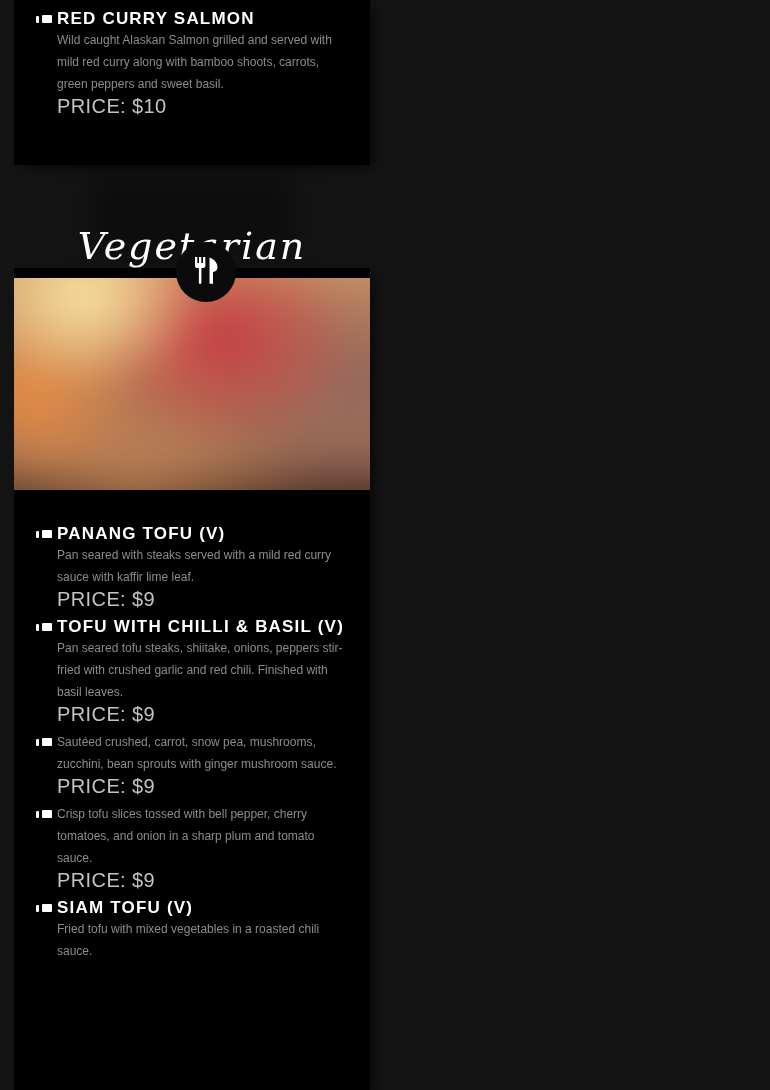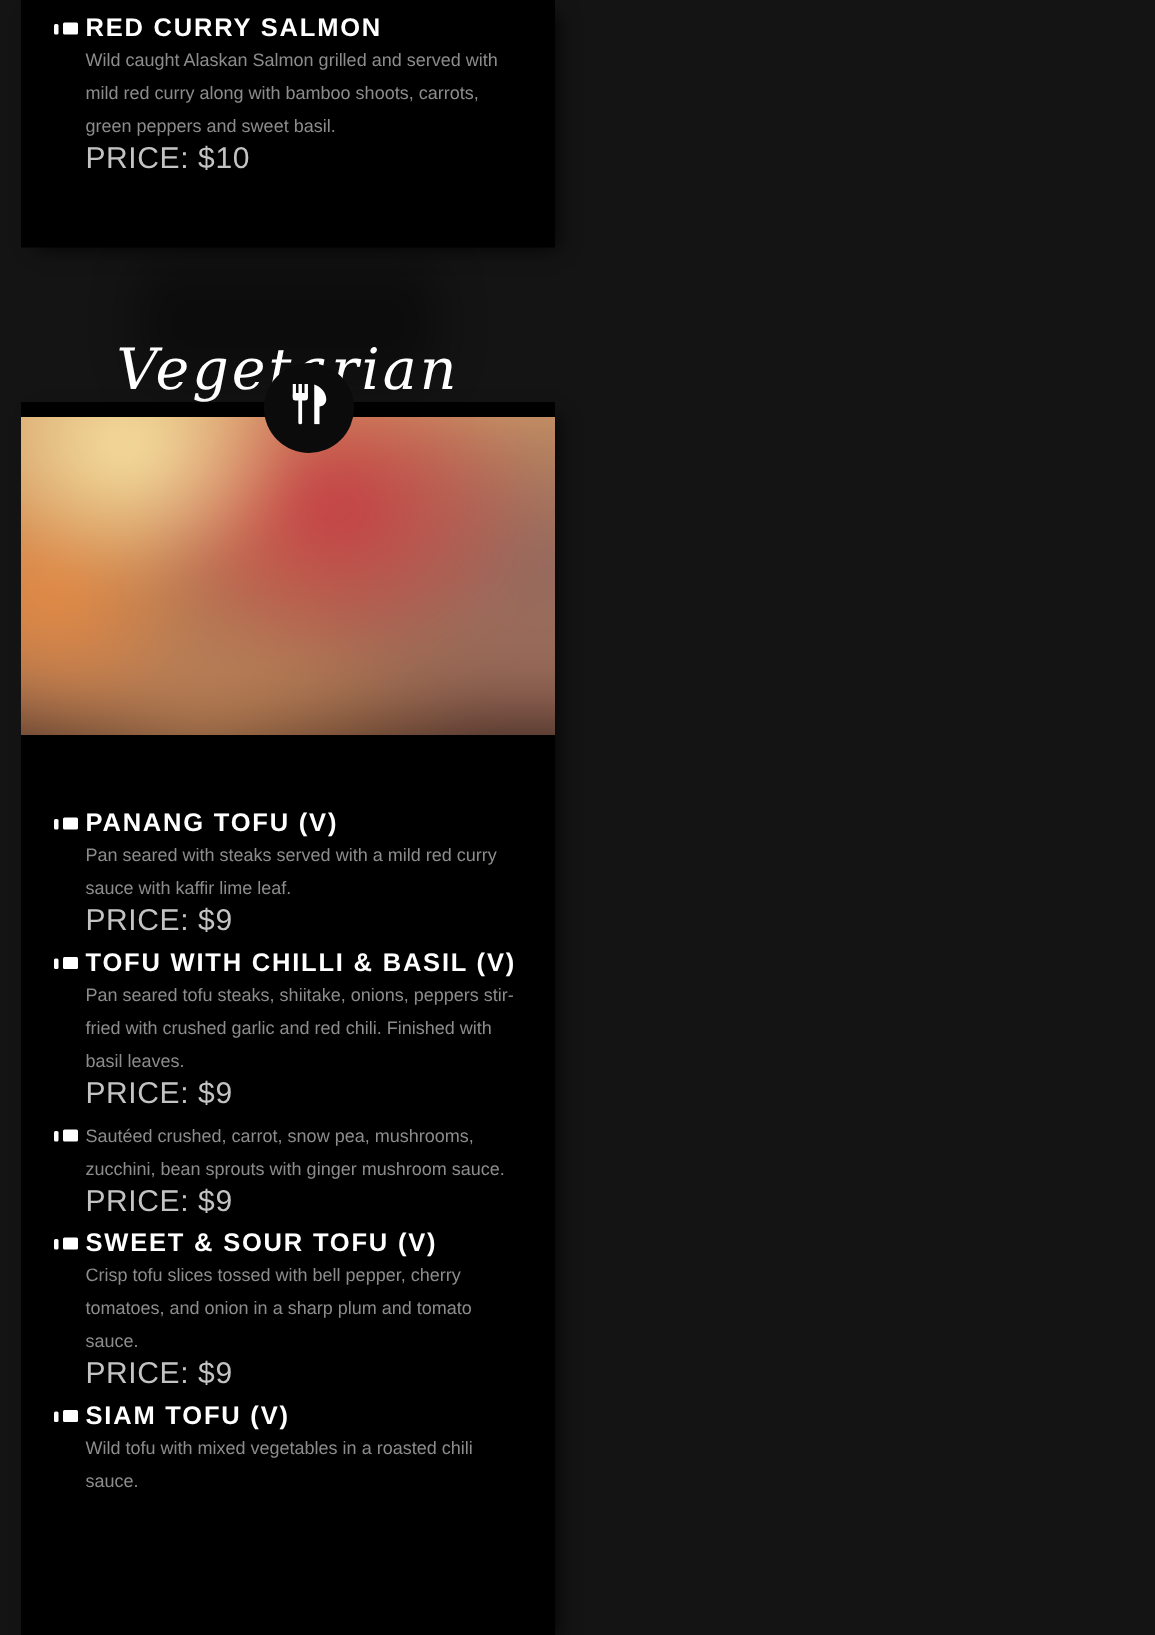--- a/index.html
+++ b/index.html
@@ -62,7 +62,7 @@
       radial-gradient(260px 150px at 160px 260px, #cf8f5c 0%, rgba(207,143,92,0) 75%),
       linear-gradient(180deg, #d8a36b 0%, #c58758 40%, #9c6a50 70%, #6b4639 88%, #46302a 100%);
   }
-  .items { padding-top:48px; }
+  .items { padding-top:33px; }
 </style>
 </head>
 <body>

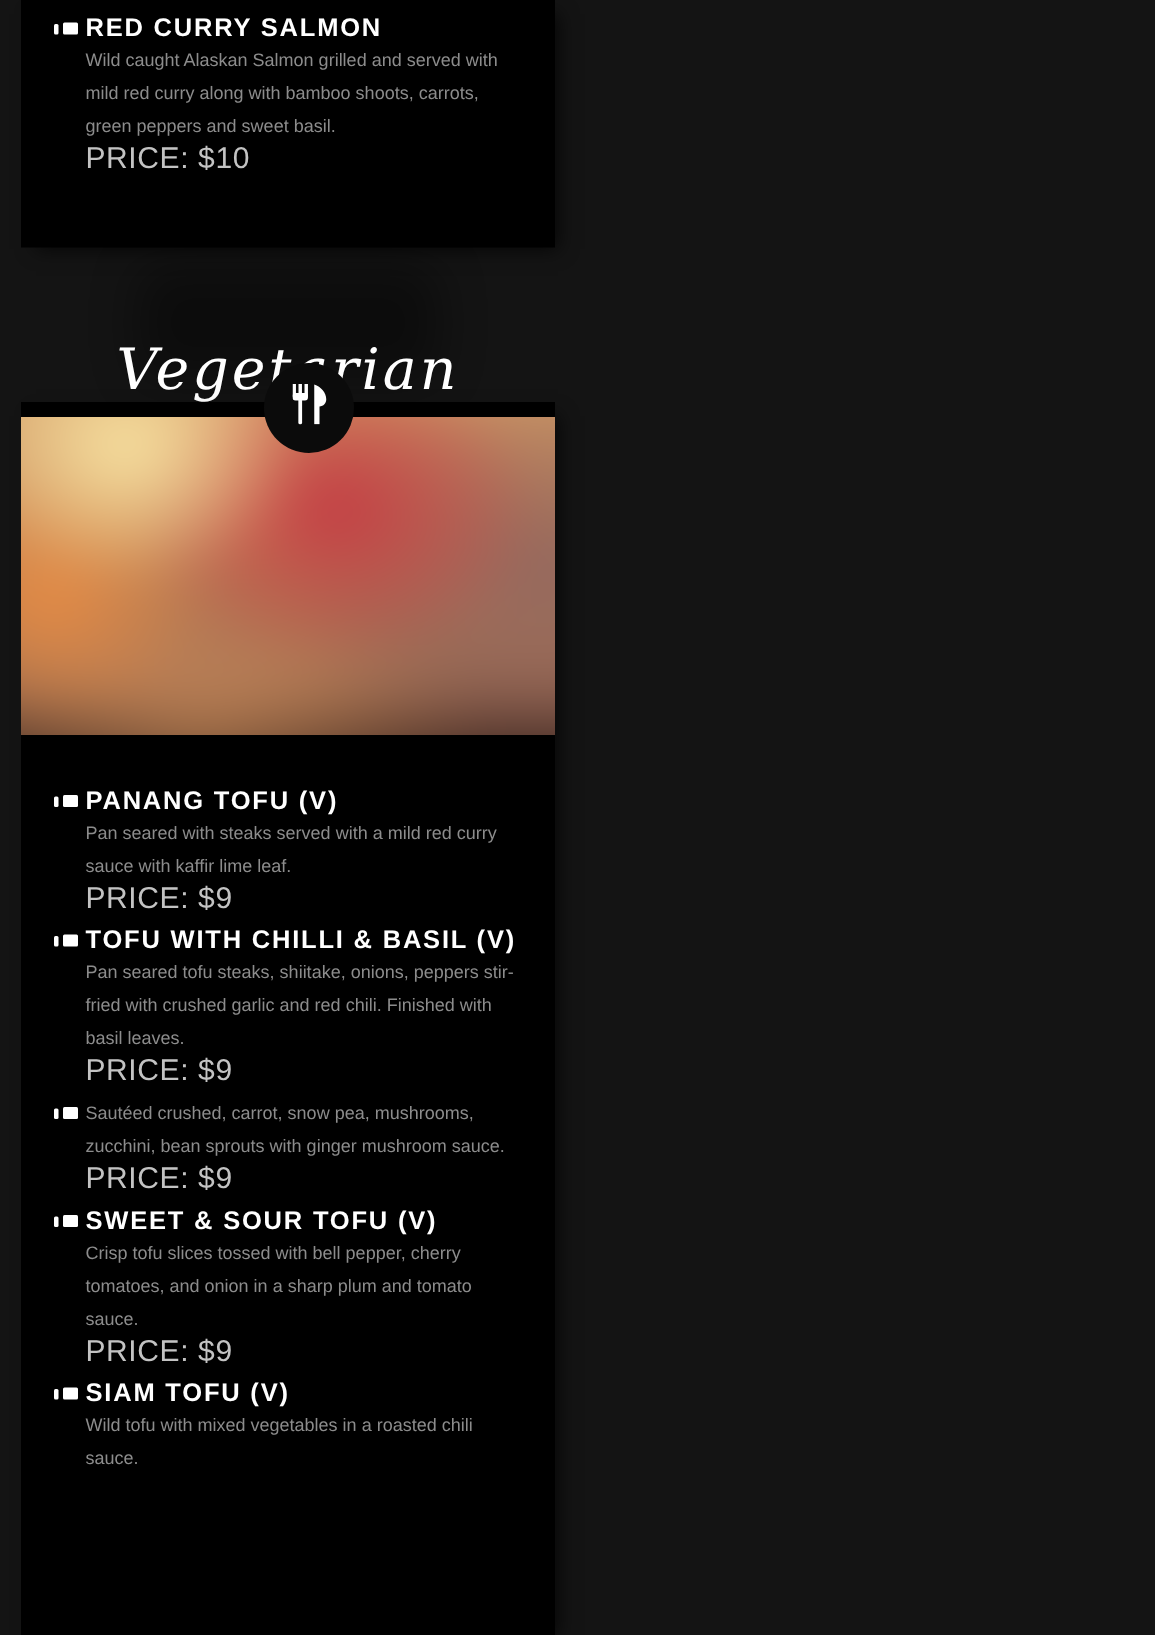--- a/index.html
+++ b/index.html
@@ -141,7 +141,6 @@
             <i class="b1"></i>
             <i class="b2"></i>
           </span>
-        <h3 class="item-title">SWEET &amp; SOUR TOFU (V)</h3>
         <p class="item-desc">Crisp tofu slices tossed with bell pepper, cherry tomatoes, and onion in a sharp plum and tomato sauce.</p>
         <p class="item-price"><span>PRICE:</span> <span>$9</span></p>
       </div>

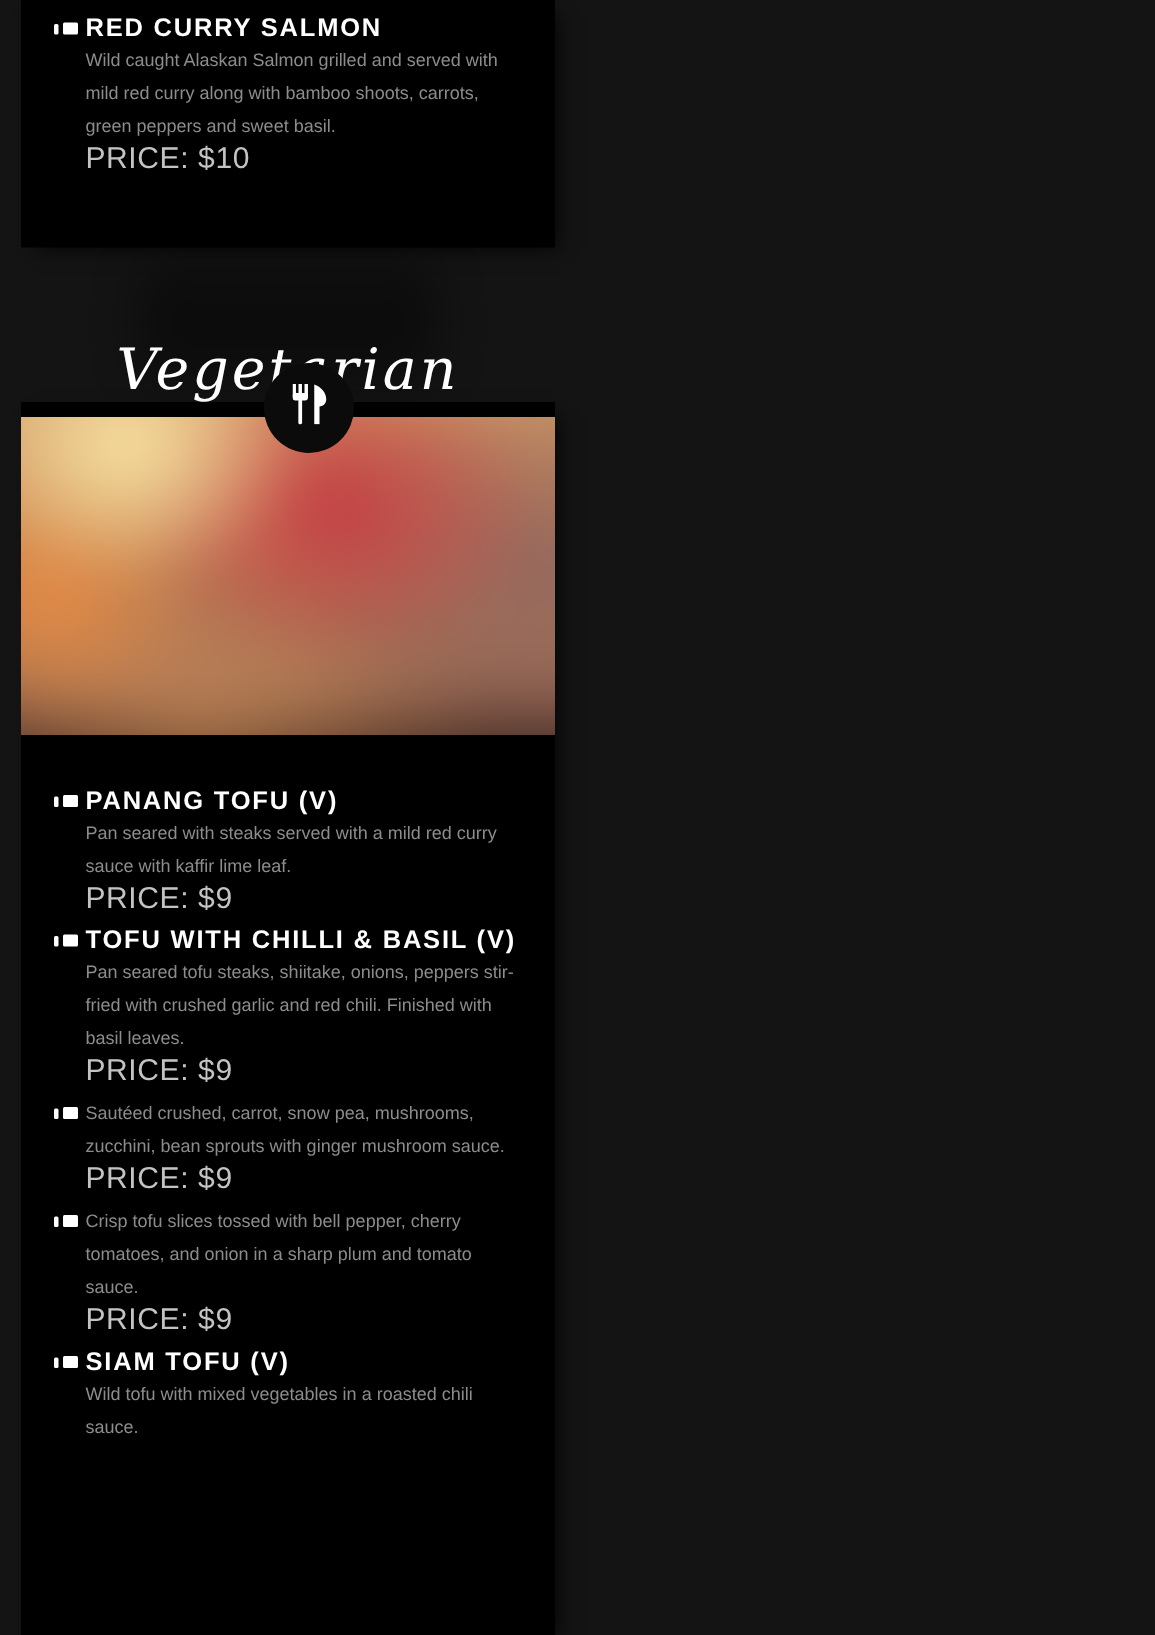--- a/index.html
+++ b/index.html
@@ -151,7 +151,7 @@
             <i class="b2"></i>
           </span>
         <h3 class="item-title">SIAM TOFU (V)</h3>
-        <p class="item-desc">Wild tofu with mixed vegetables in a roasted chili sauce.</p>
+        <p class="item-desc">Fried tofu with mixed vegetables in a roasted chili sauce.</p>
       </div>
 
     </div>

